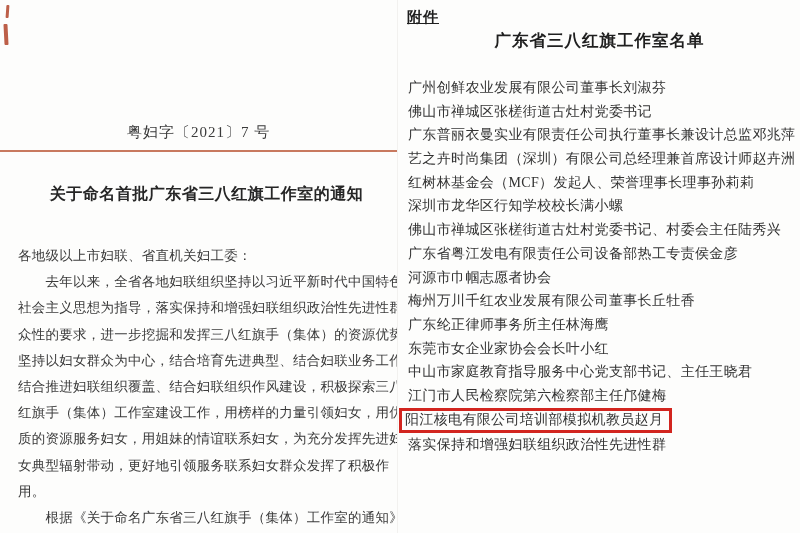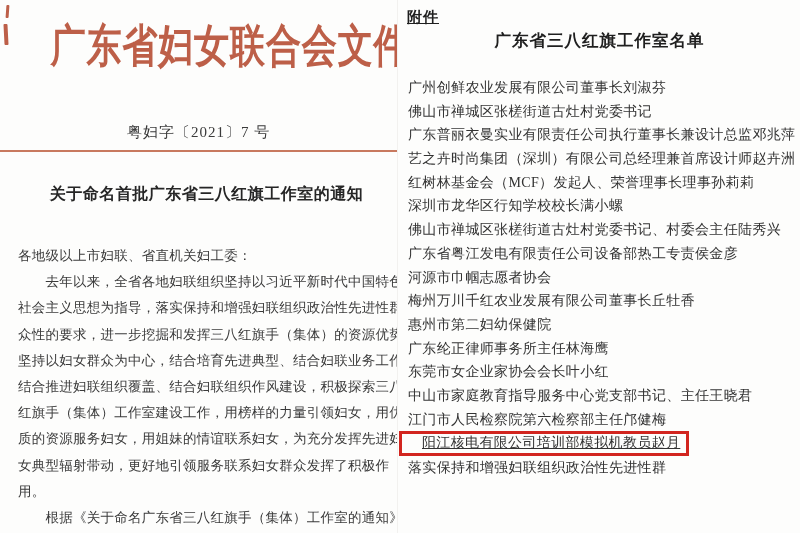--- a/index.html
+++ b/index.html
@@ -81,9 +81,6 @@
     <div class="stamp-stroke-b"></div>
   </div>
 
-  <div class="masthead">
-    <span class="squeeze">广东省妇女联合会文件</span>
-  </div>
 
   <div class="doc-number">粤妇字〔2021〕7 号</div>
 

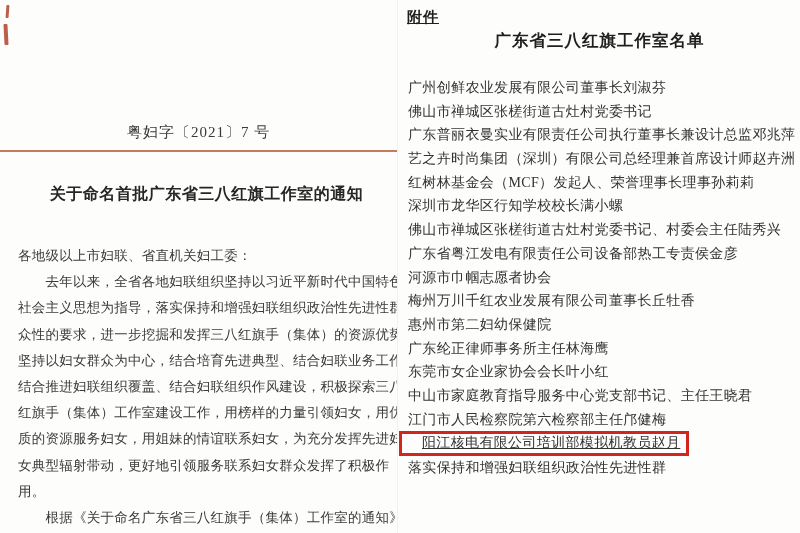--- a/index.html
+++ b/index.html
@@ -120,7 +120,6 @@
       <div class="entry">广东省粤江发电有限责任公司设备部热工专责侯金彦</div>
       <div class="entry">河源市巾帼志愿者协会</div>
       <div class="entry">梅州万川千红农业发展有限公司董事长丘牡香</div>
-      <div class="entry">惠州市第二妇幼保健院</div>
       <div class="entry">广东纶正律师事务所主任林海鹰</div>
       <div class="entry">东莞市女企业家协会会长叶小红</div>
       <div class="entry">中山市家庭教育指导服务中心党支部书记、主任王晓君</div>

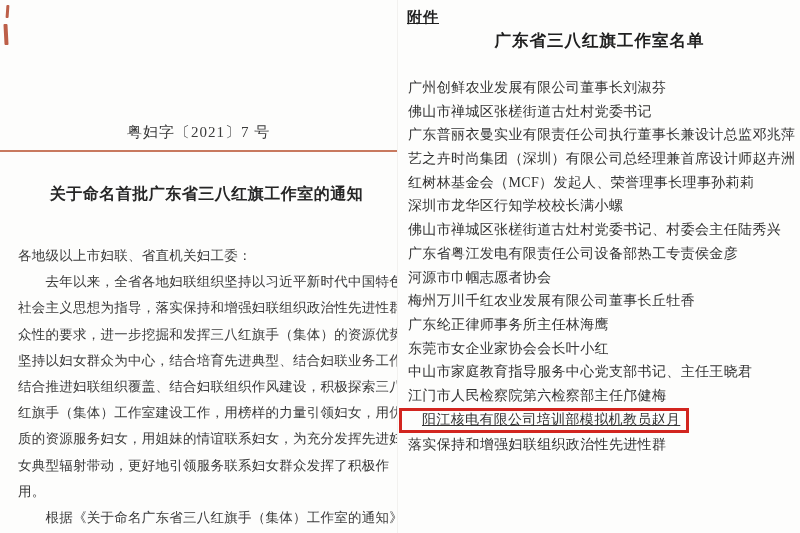--- a/index.html
+++ b/index.html
@@ -68,7 +68,7 @@
   .workstation-list .entry.boxed {
     display:table; height:auto; line-height:18px;
     border:3px solid var(--highlight-red,#d2251f);
-    padding:0 6px 1px 20px; margin-left:-9px;text-decoration:underline;
+    padding:0 6px 1px 3px; margin-left:-9px;
   }
 </style>
 </head>

